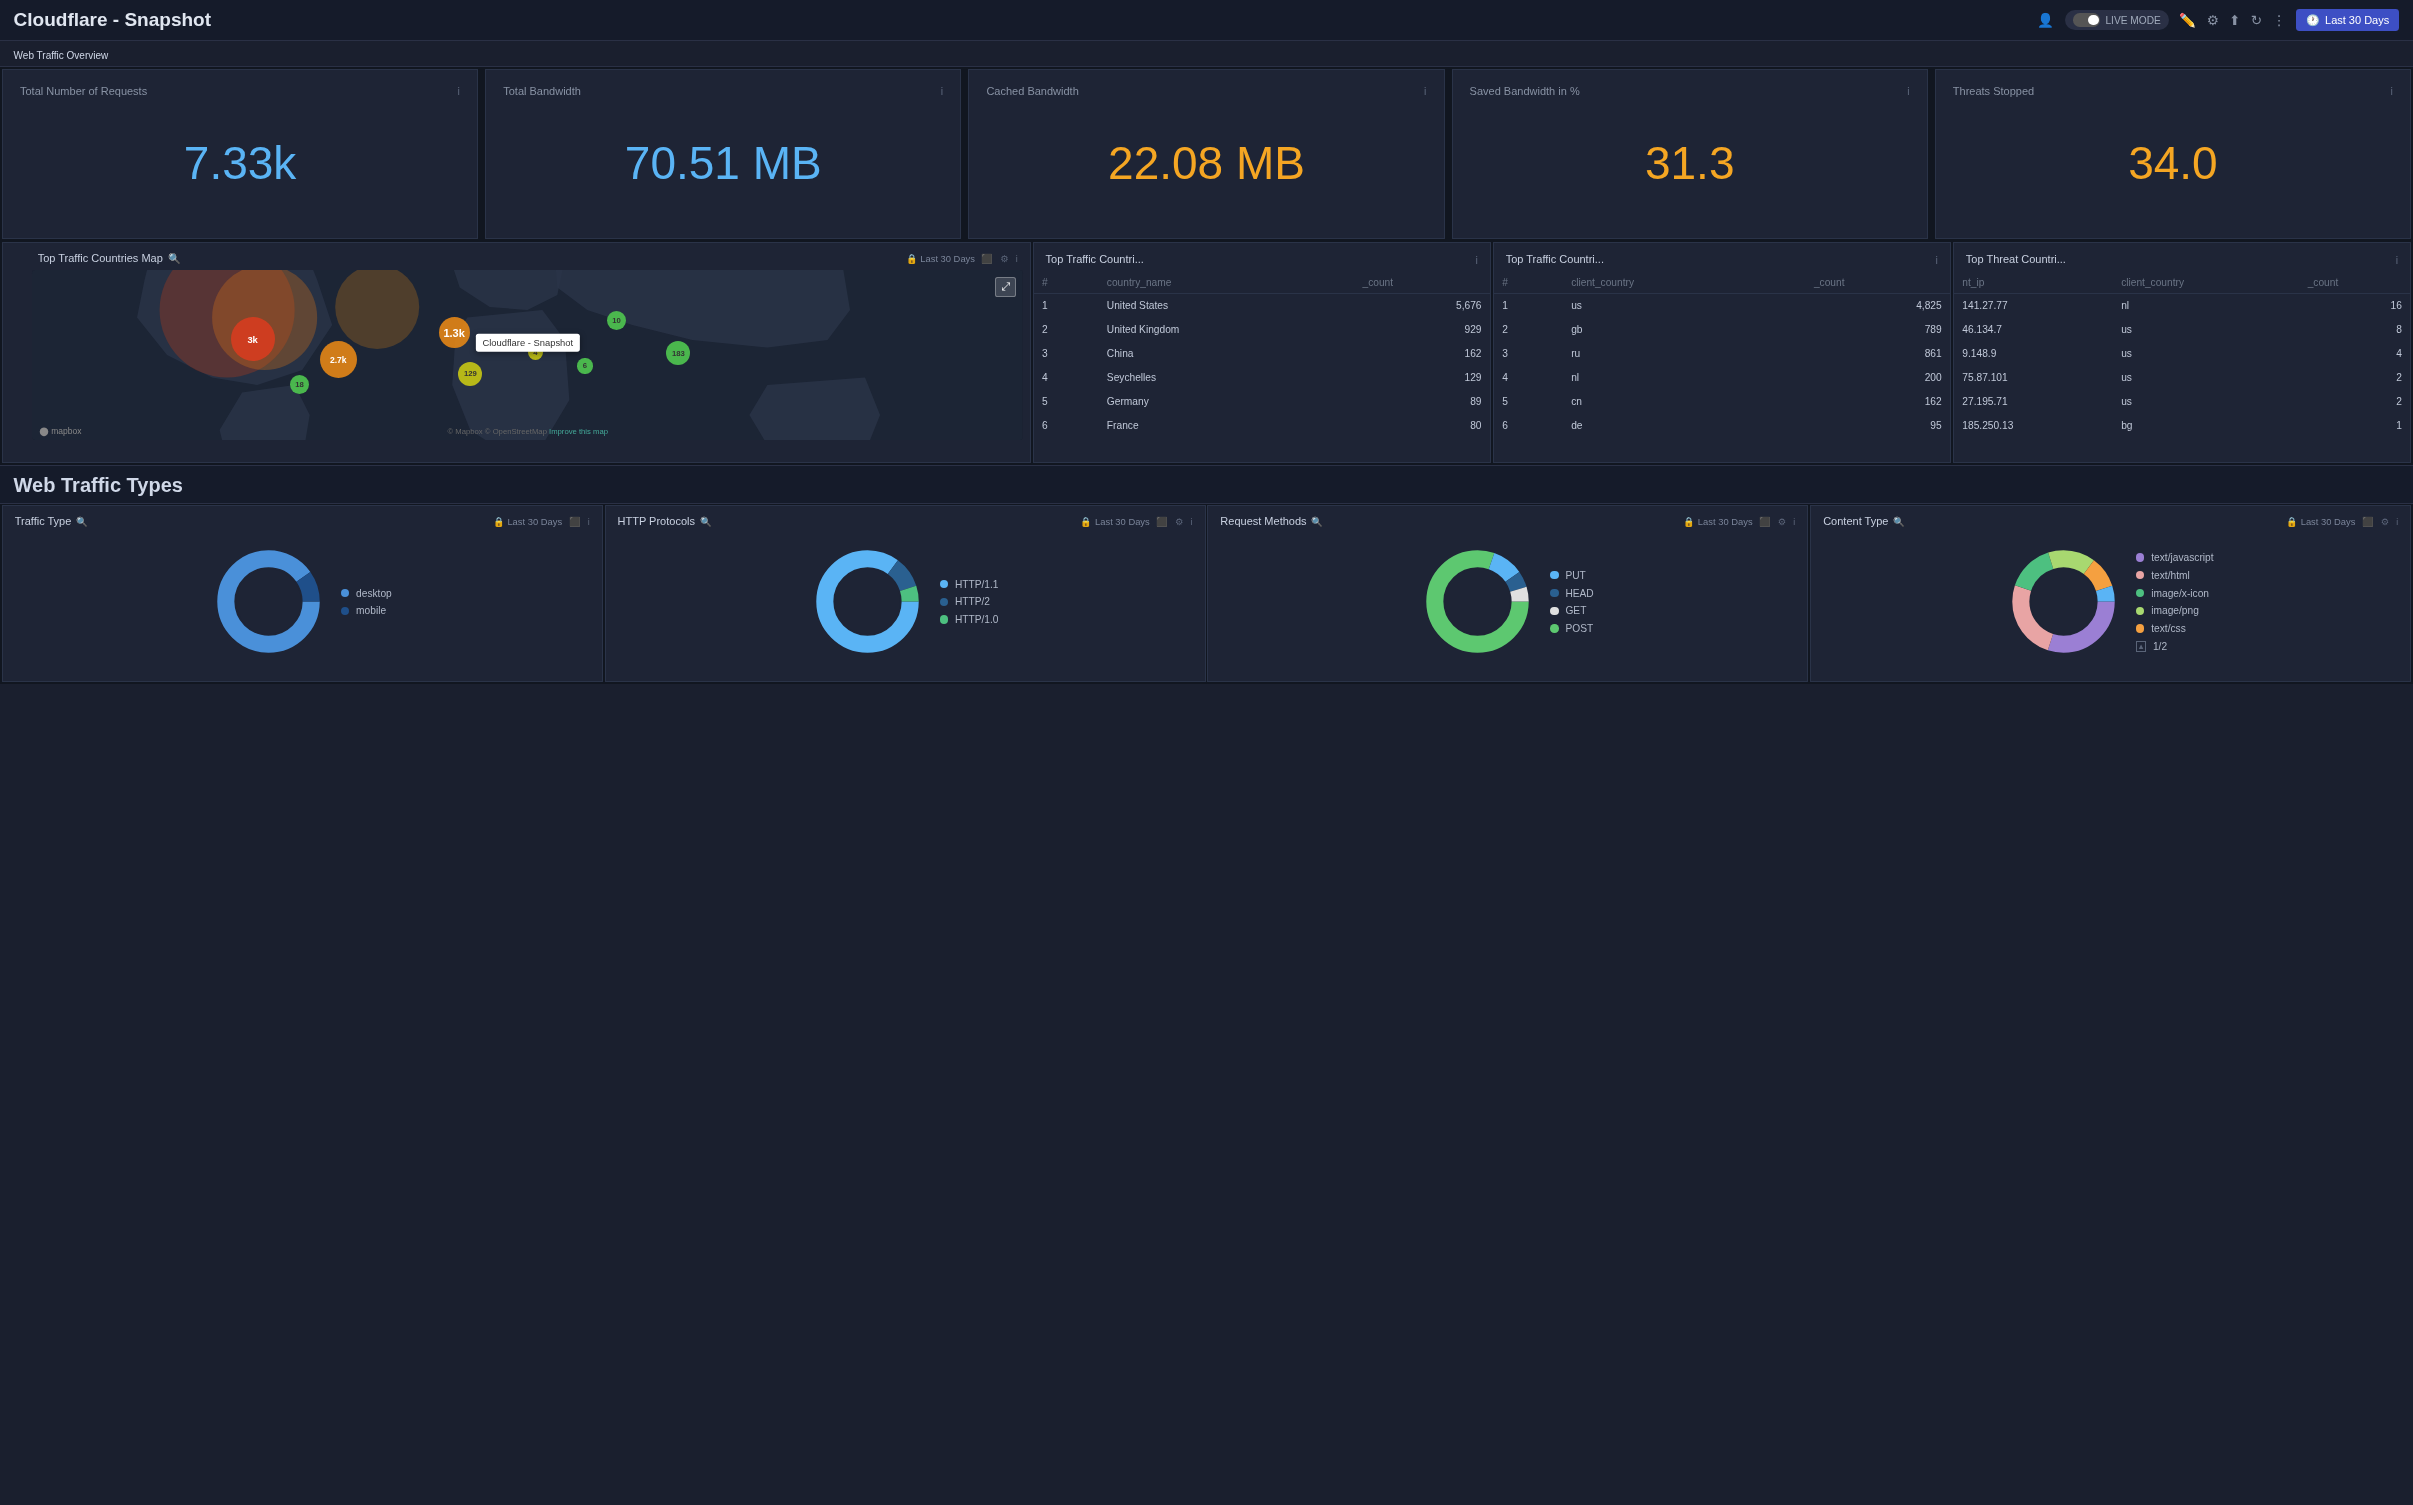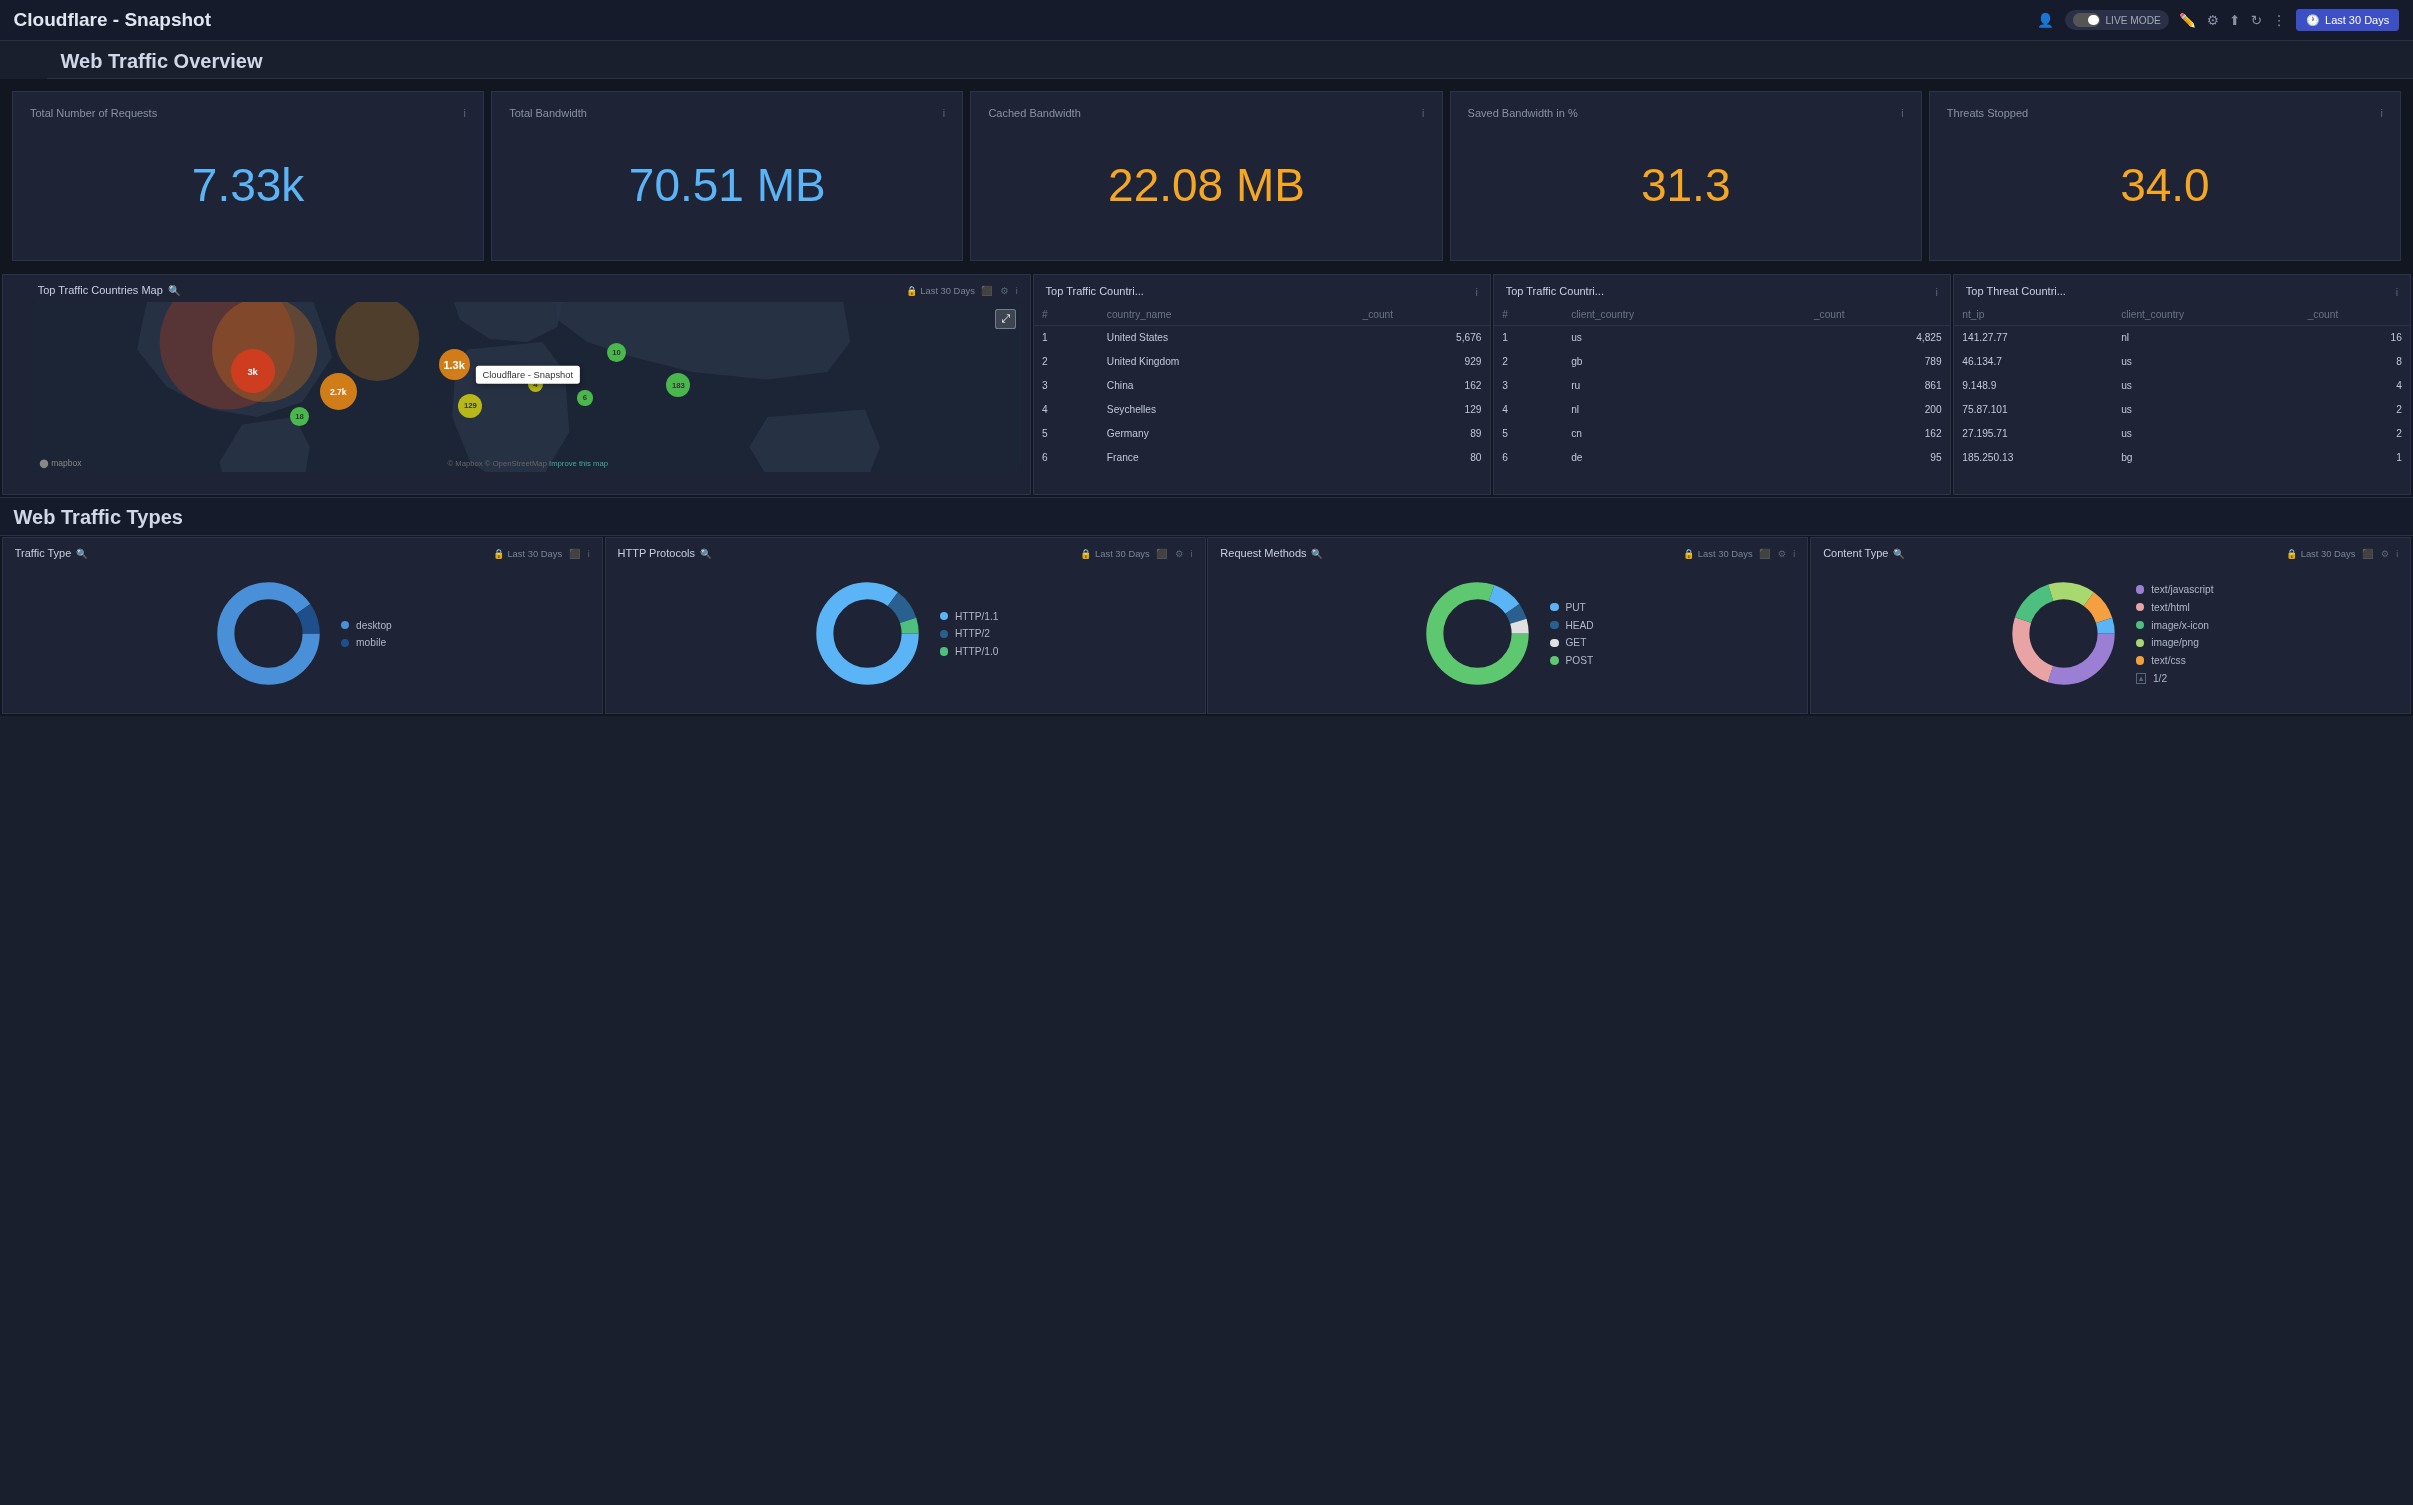--- a/index.html
+++ b/index.html
@@ -76,11 +76,10 @@
     
     .section-header {
       padding: 8.5px 13.6px 5.1px;
-      font-size: 20px;
-      font-weight: 700;
+      font-size: 10px;
+      font-weight: 400;
       color: #d0d8e8;
       border-bottom: 0.9px solid #2a3045;
-      margin-left: 47px;
     }
     
     .metrics-row {

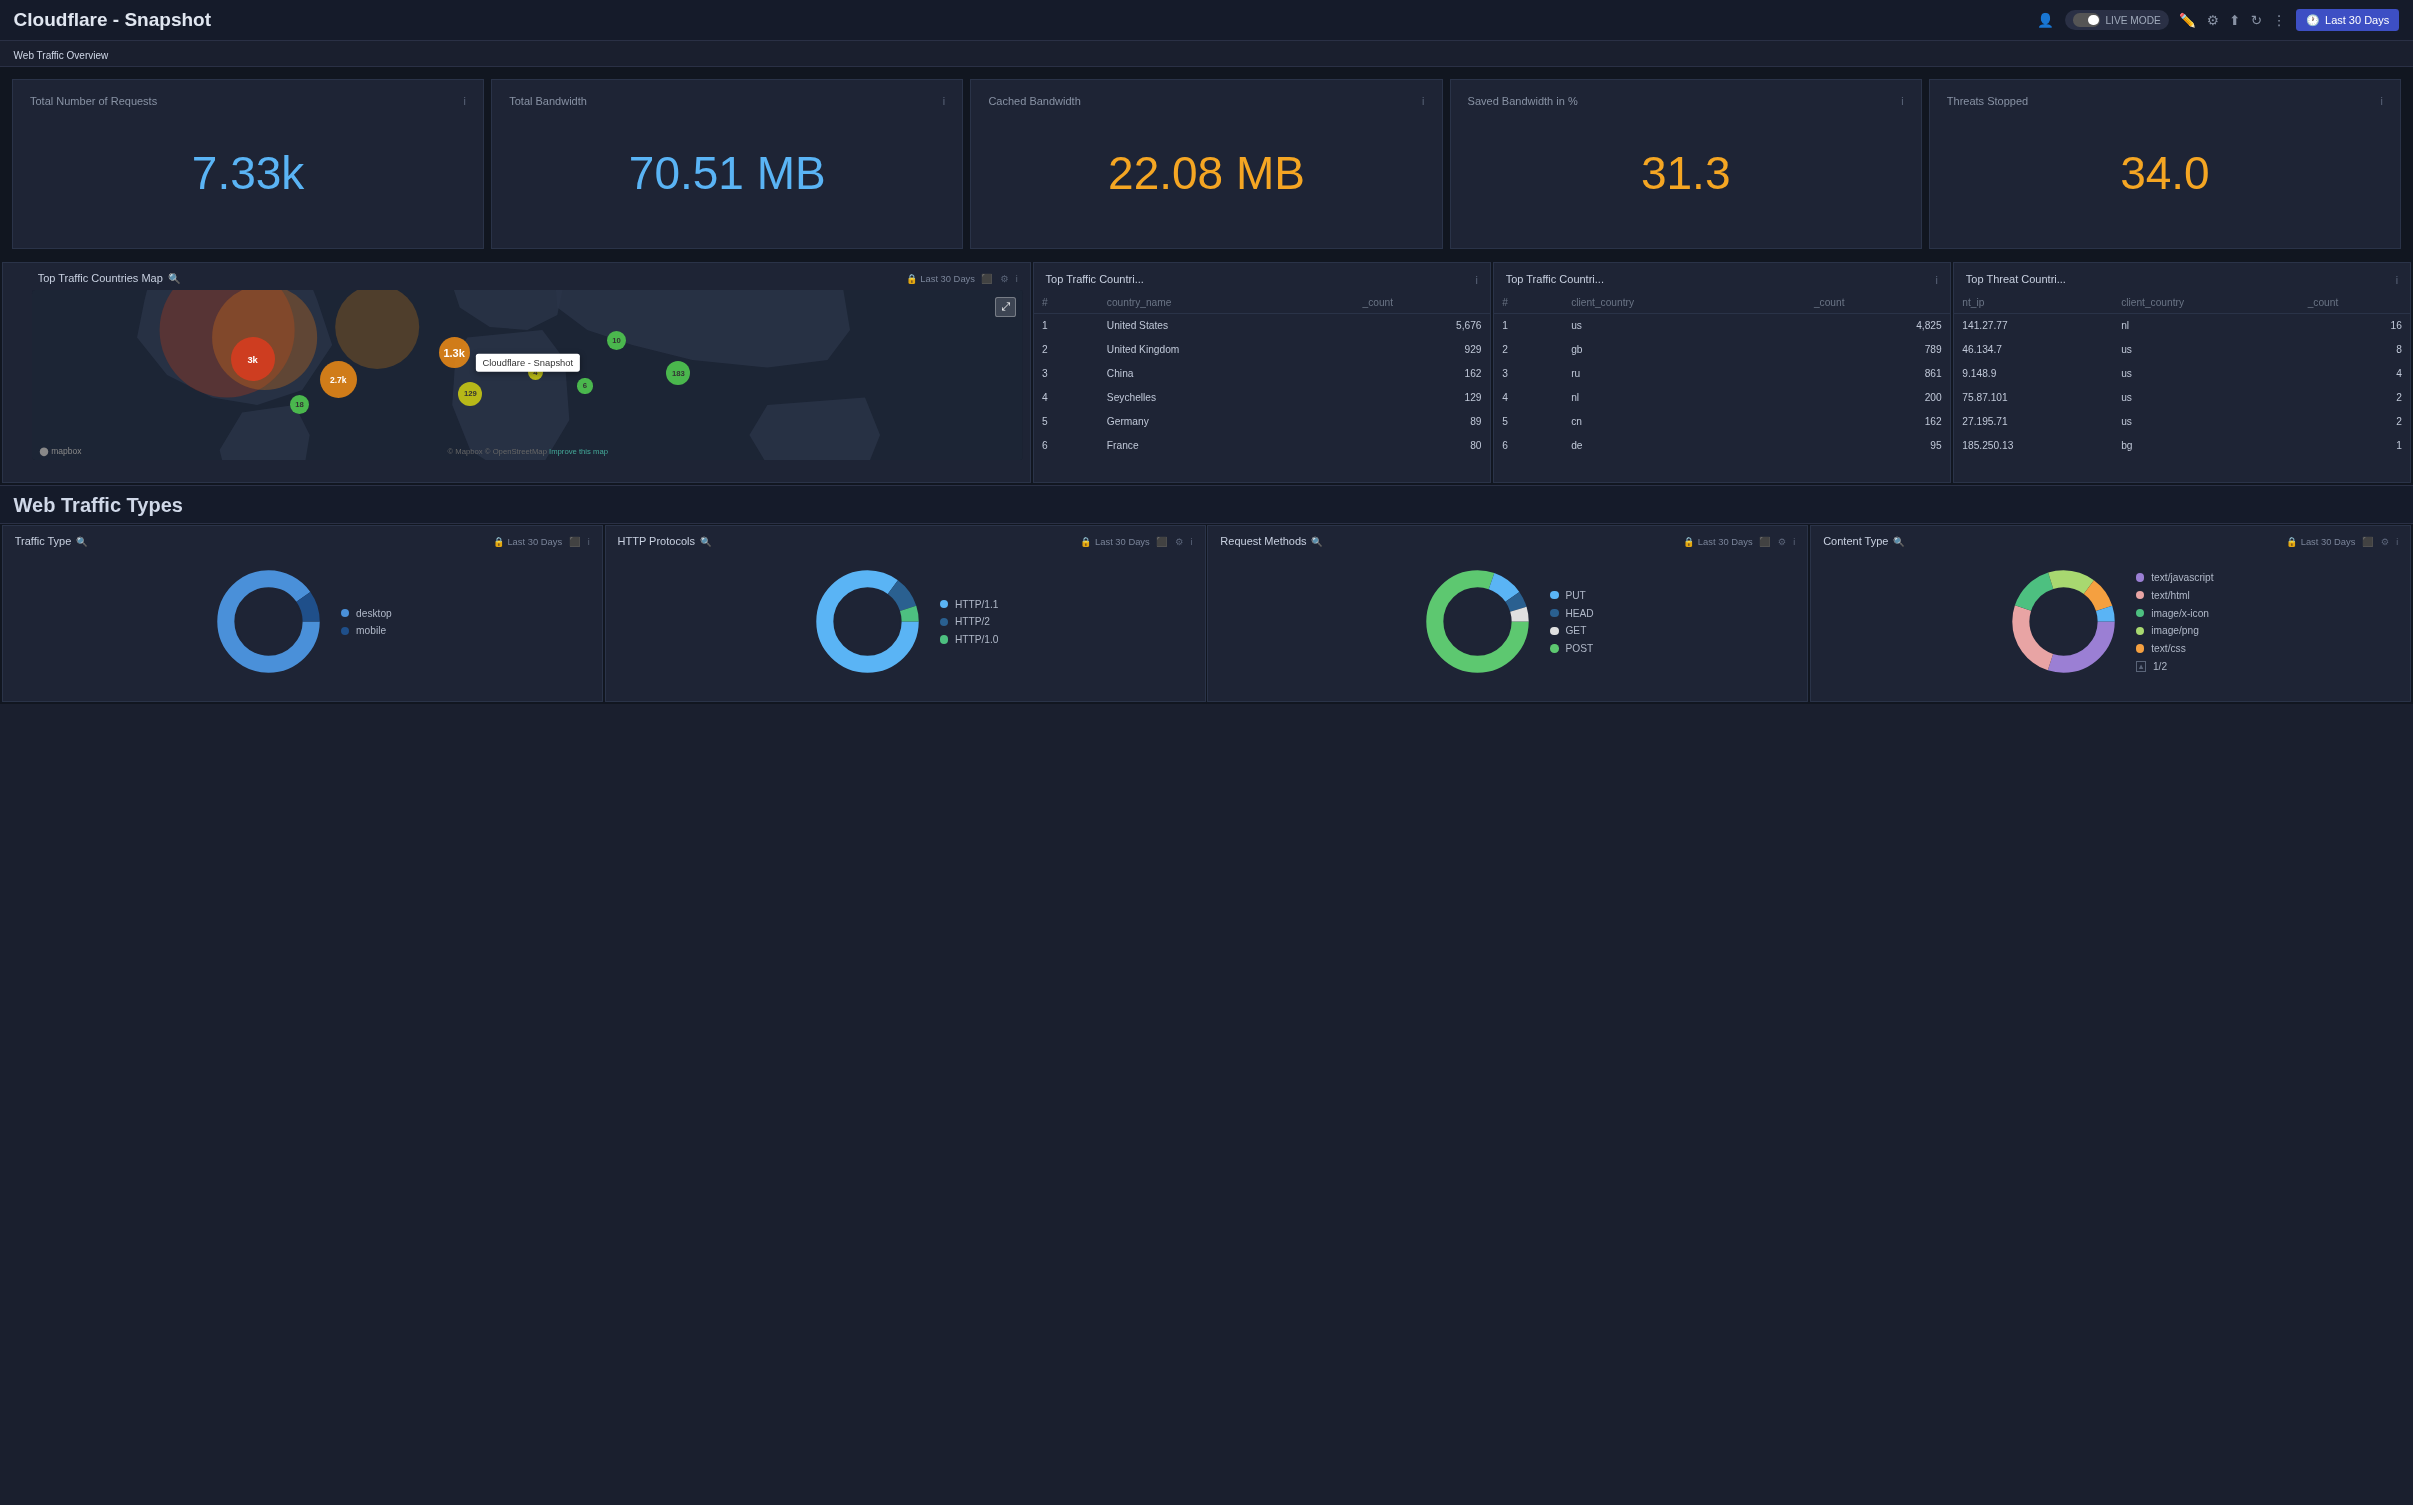--- a/index.html
+++ b/index.html
@@ -85,7 +85,7 @@
     .metrics-row {
       display: flex;
       gap: 7px;
-      padding: 12px;
+      padding: 2px;
       background: #111620;
     }
     .metric-card {

